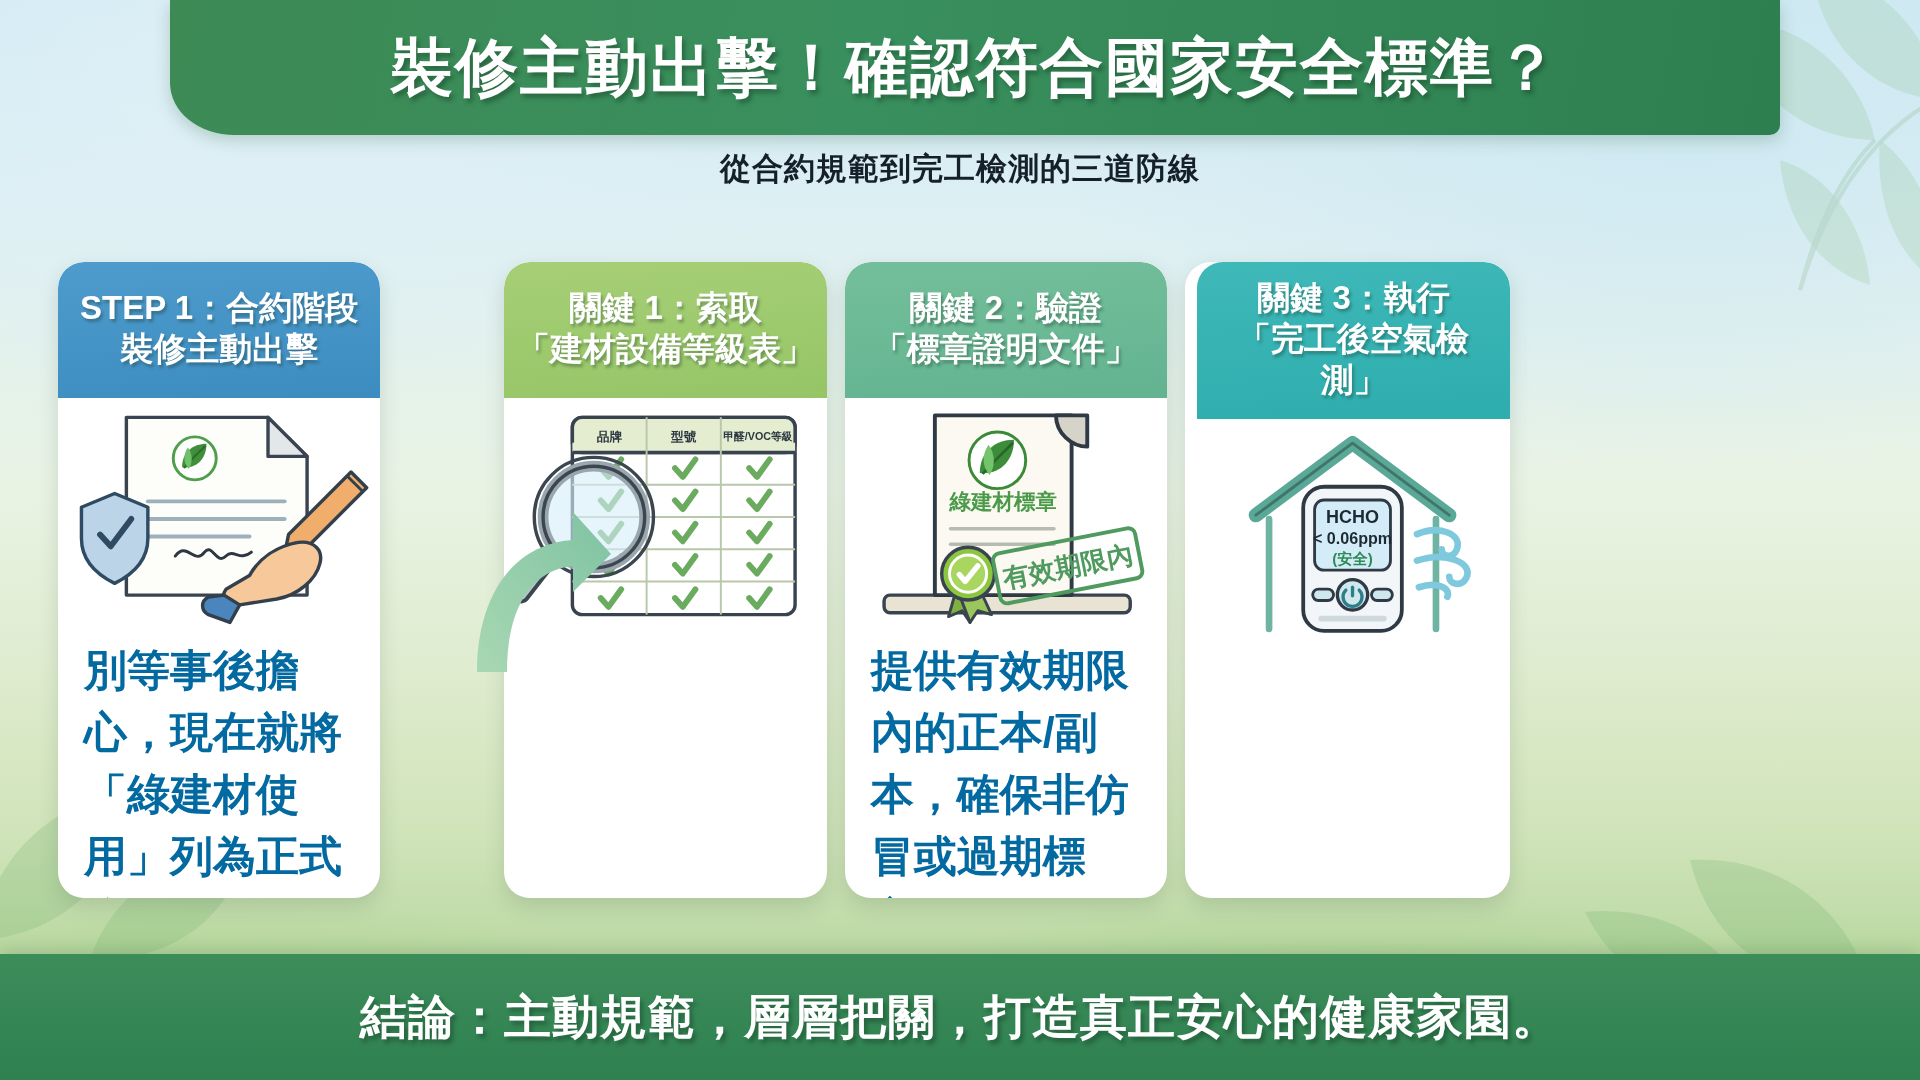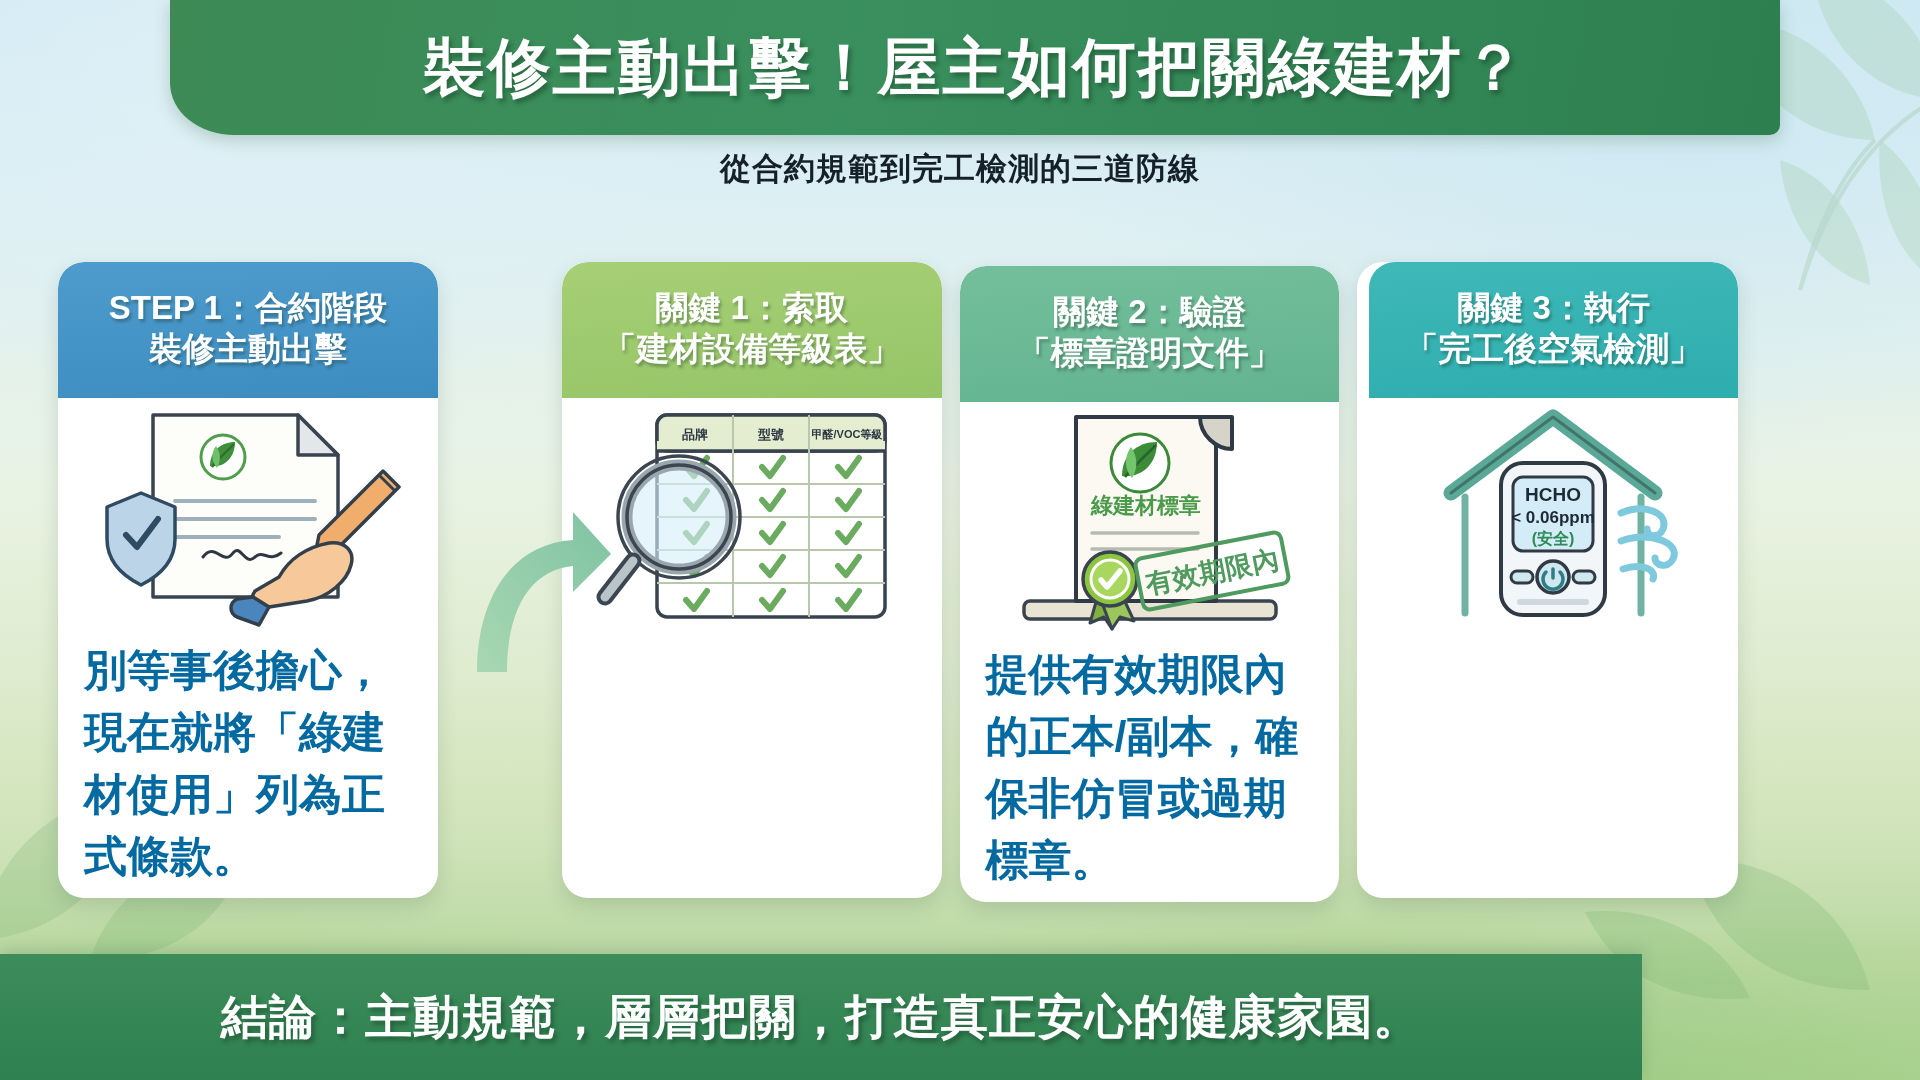--- a/index.html
+++ b/index.html
@@ -161,7 +161,7 @@
   </div>
 
   <div class="title-band">
-    <div class="title-text">裝修主動出擊！屋主如何把關綠建材？</div>
+    <div class="title-text">裝修主動出擊！確認符合國家安全標準？</div>
   </div>
   <div class="subtitle">從合約規範到完工檢測的三道防線</div>
 

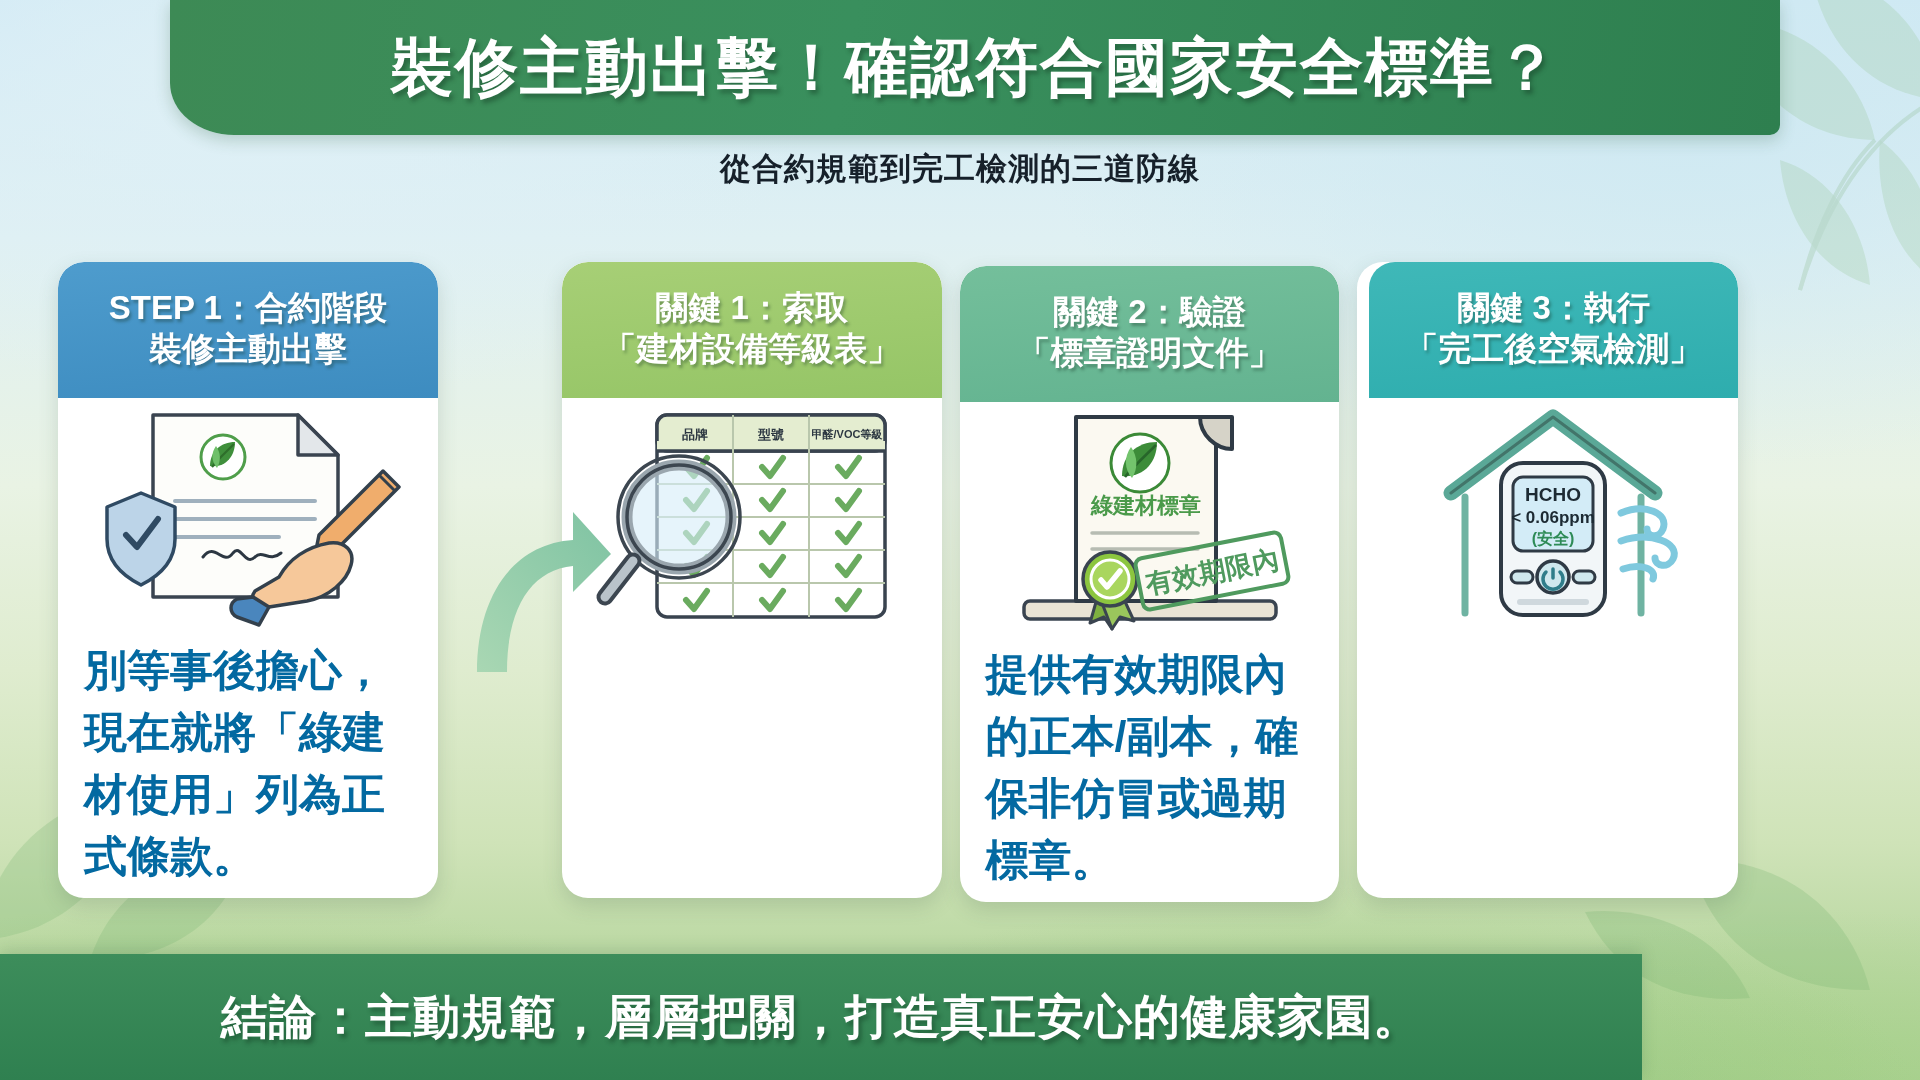--- a/index.html
+++ b/index.html
@@ -56,8 +56,8 @@
   
   .cards {
     position: absolute; left: 58px; top: 262px;
-    width: 1680px; height: 636px;
-    display: flex; align-items: center;
+    width: 1452px; height: 636px;
+    display: flex; align-items: flex-end;
   }
   .card {
     background: #ffffff;

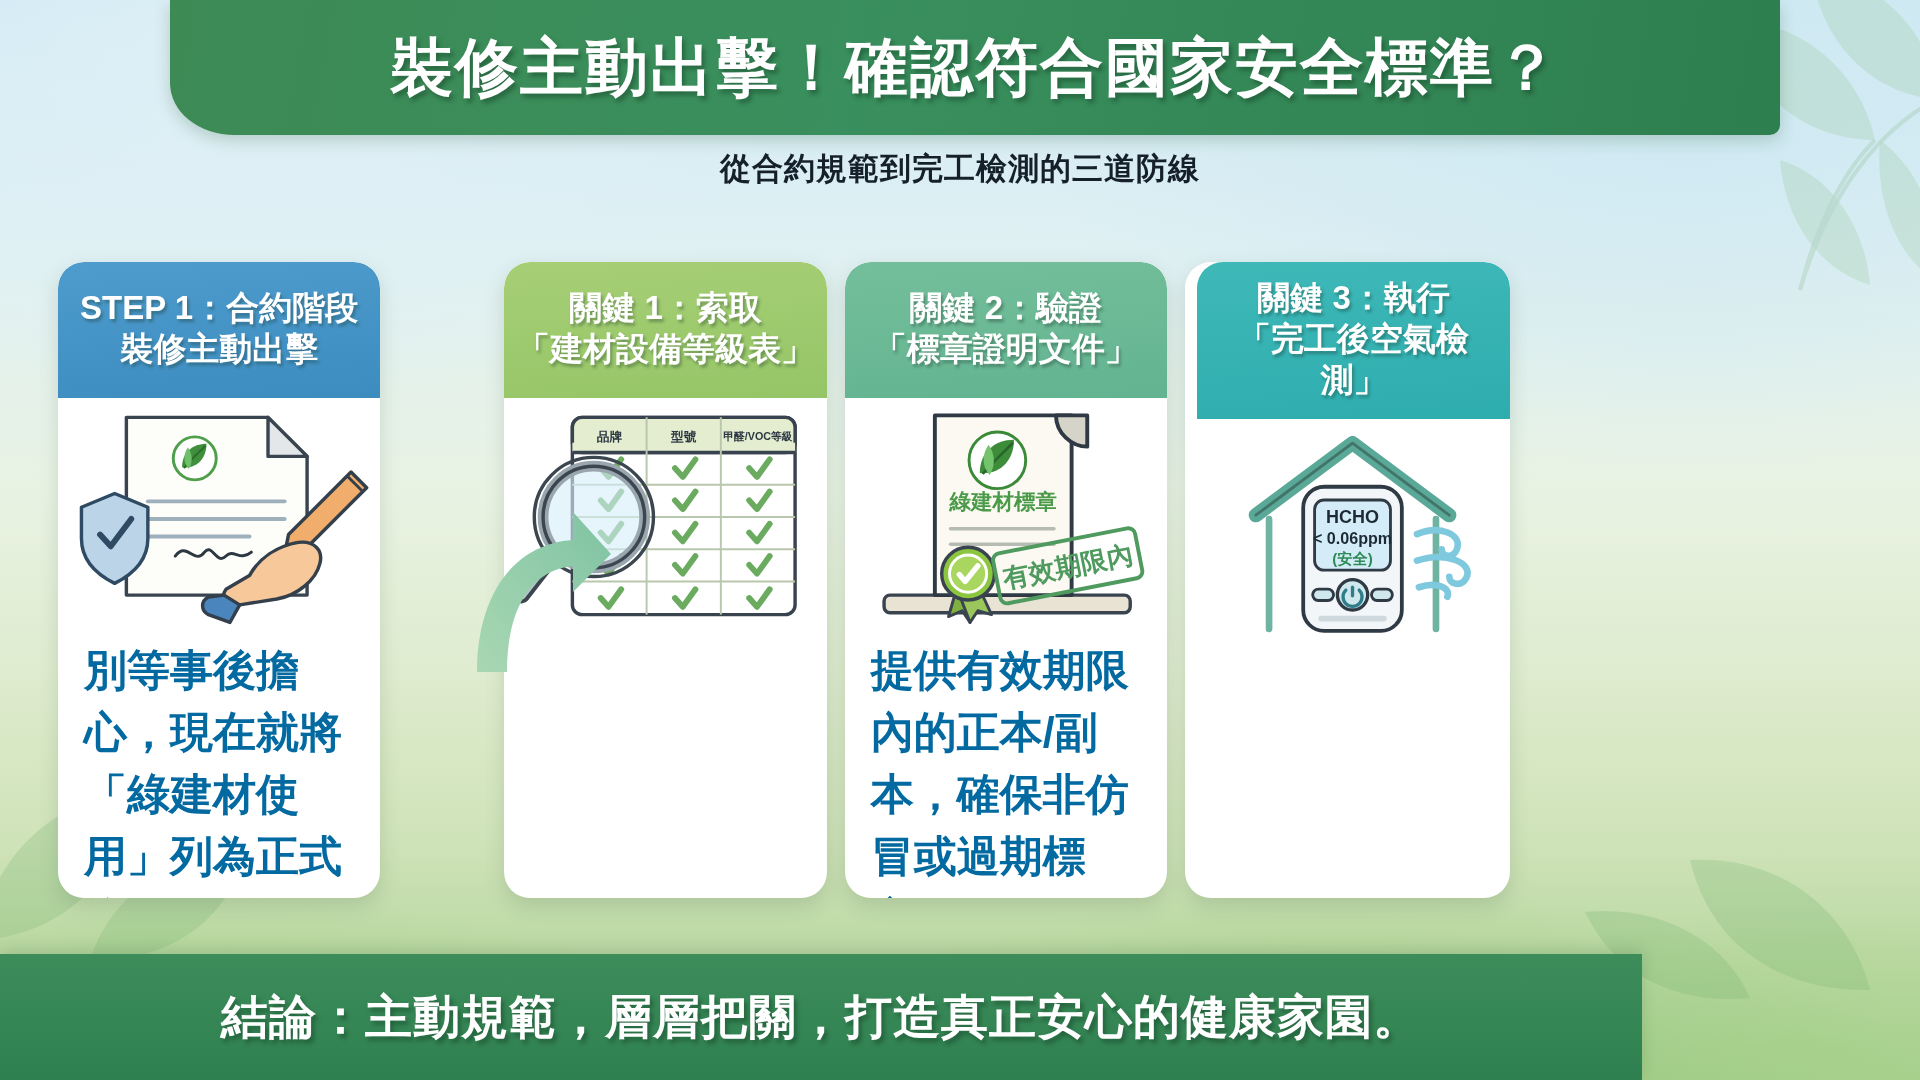--- a/index.html
+++ b/index.html
@@ -109,7 +109,7 @@
 
   
   .footer-band {
-    position: absolute; left: 0; bottom: 0; width: 1642px; height: 126px;
+    position: absolute; left: 0; bottom: 0; width: 1920px; height: 126px;
     background: linear-gradient(180deg, #3d8d5b 0%, #2f8050 100%);
     display: flex; align-items: center; justify-content: center;
     box-shadow: 0 -4px 14px rgba(40,90,55,.18);

